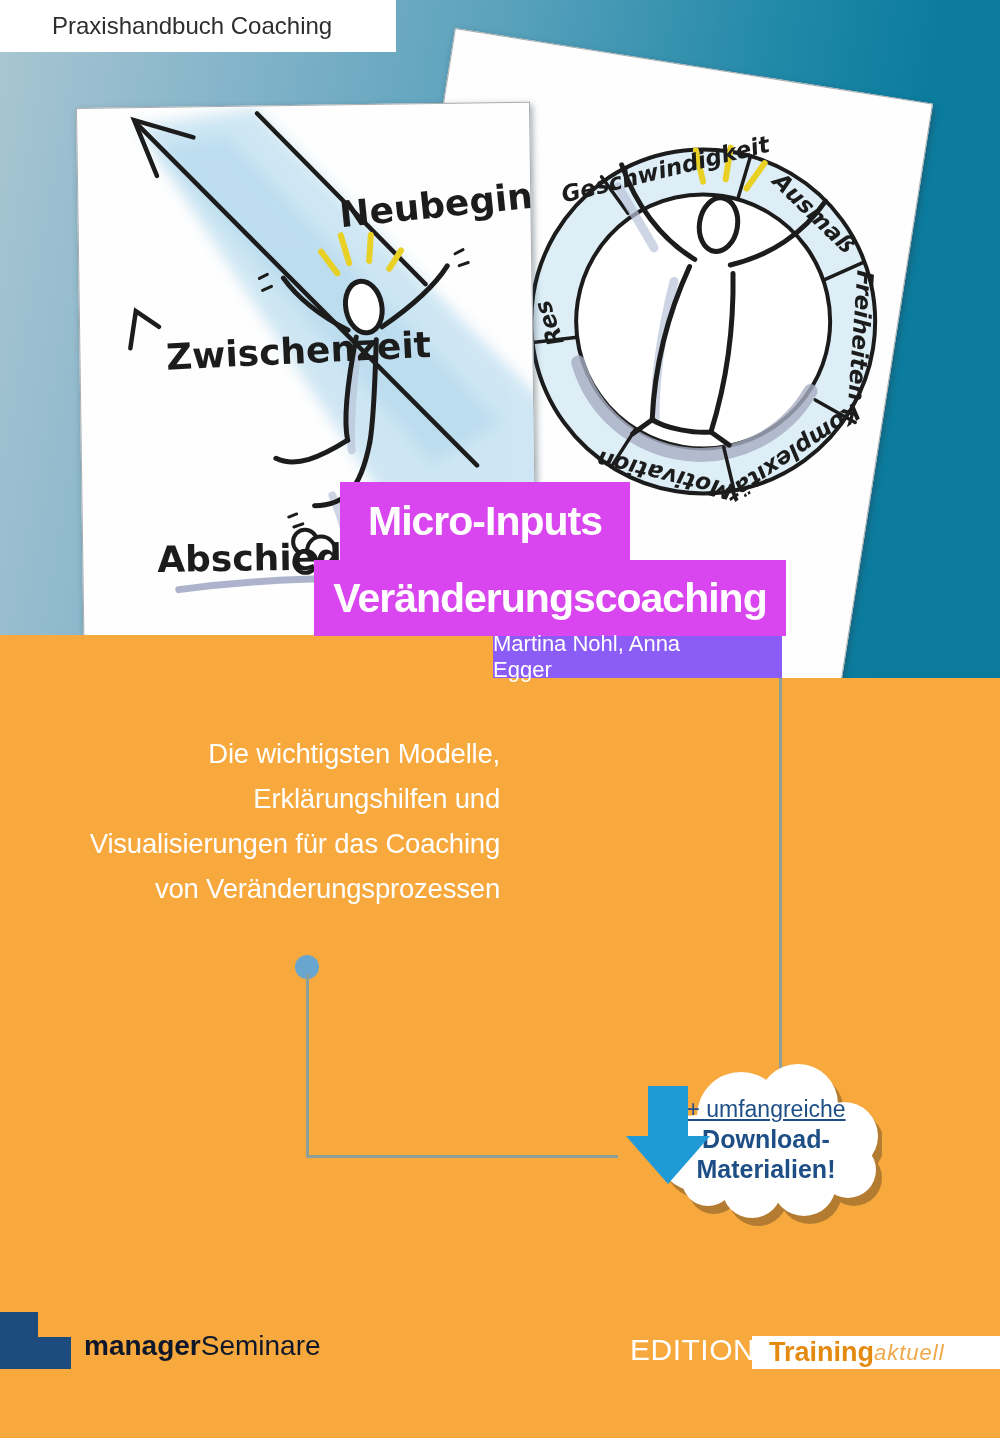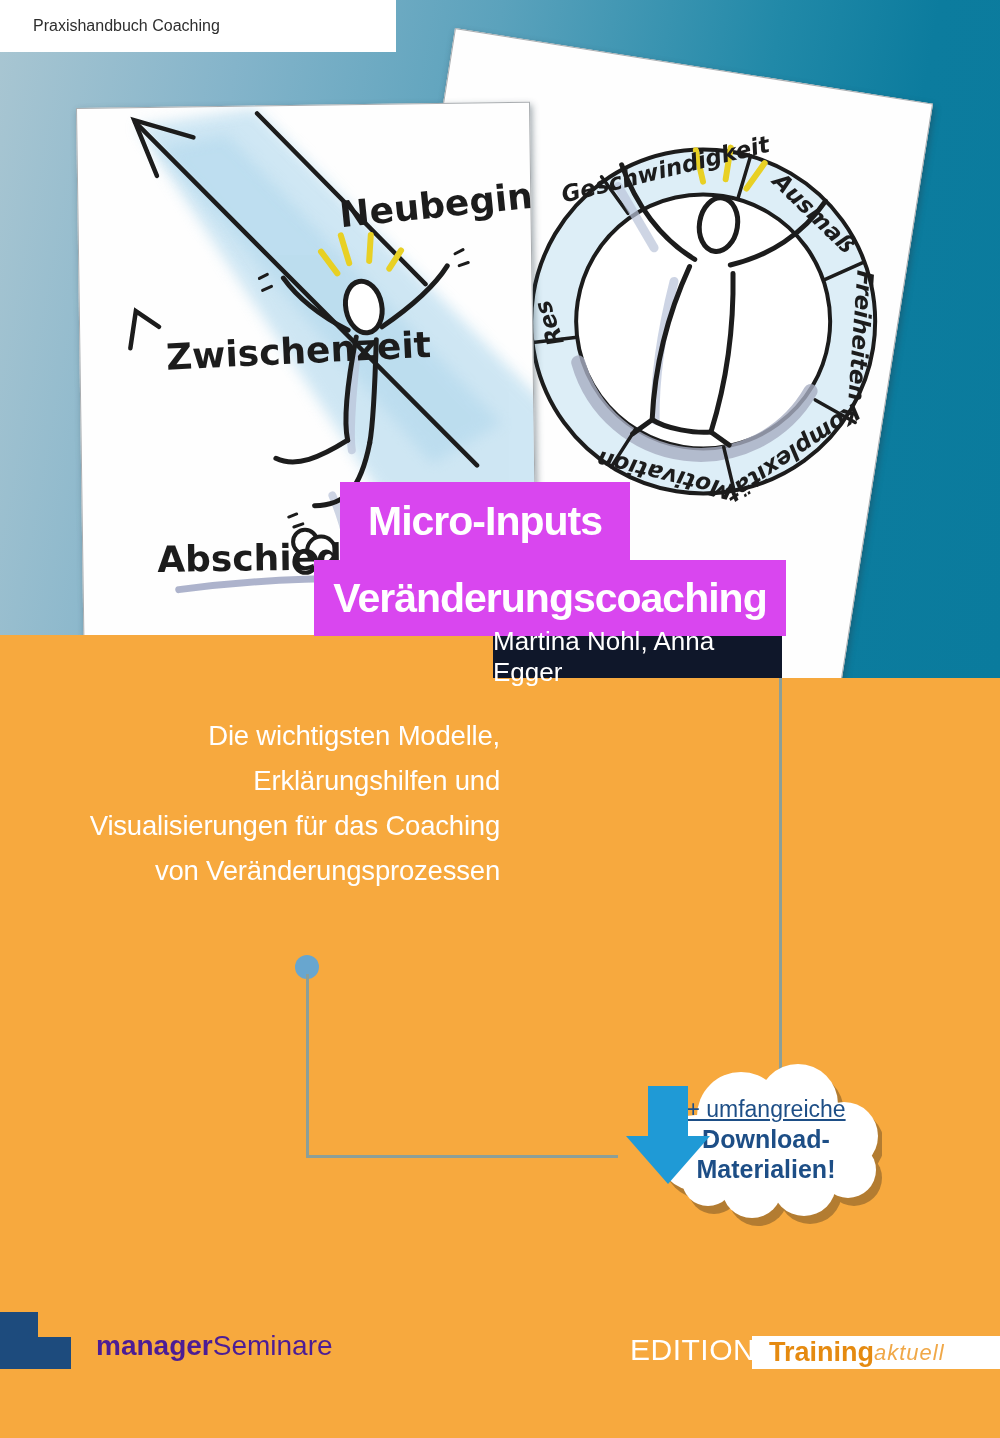--- a/index.html
+++ b/index.html
@@ -20,7 +20,7 @@
   
   .series-box{position:absolute;left:0;top:0;width:396px;height:52px;background:#ffffff;
               display:flex;align-items:center;}
-  .series-box span{margin-left:33px;font-size:16px;color:#2e2e2e;letter-spacing:0;}
+  .series-box span{margin-left:52px;font-size:24px;color:#2e2e2e;letter-spacing:0;}
 
   
   .orange-patch{position:absolute;left:0;top:635px;width:494px;height:44px;background:#f7a93e;}

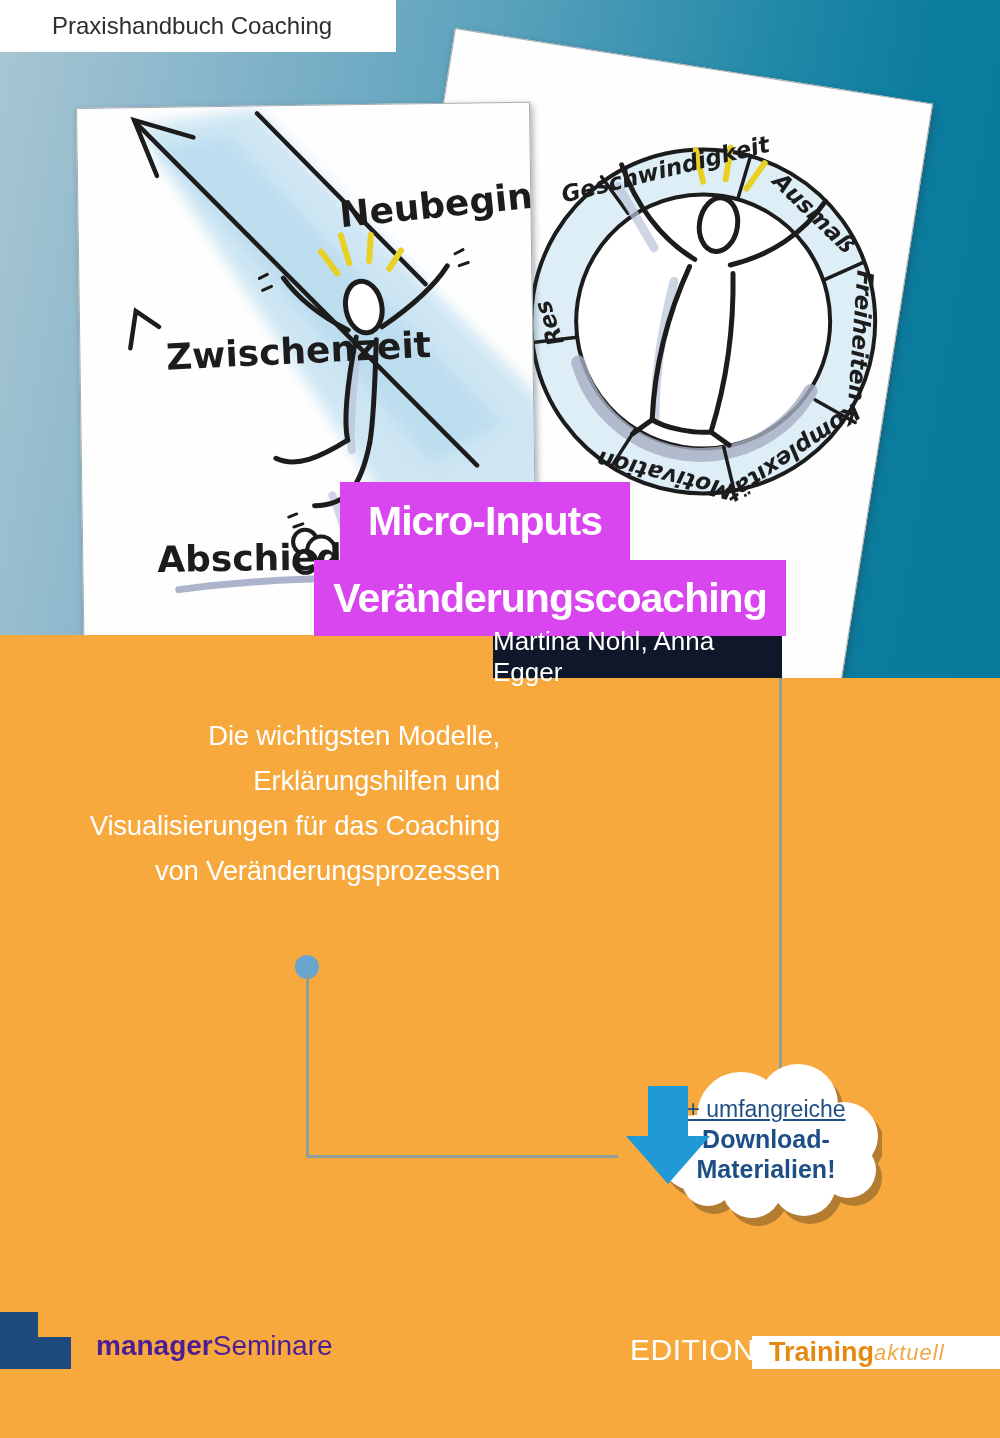--- a/index.html
+++ b/index.html
@@ -30,8 +30,8 @@
              display:flex;align-items:center;justify-content:center;letter-spacing:-1px;}
   .title-line1{left:340px;top:482px;width:290px;height:78px;font-size:41px;}
   .title-line2{left:314px;top:560px;width:472px;height:76px;font-size:41px;}
-  .author-bar{position:absolute;left:493px;top:636px;width:289px;height:42px;background:#0f172a;
-              color:#ffffff;font-size:26px;display:flex;align-items:center;justify-content:flex-end;
+  .author-bar{position:absolute;left:493px;top:636px;width:289px;height:42px;background:#8b5cf6;
+              color:#ffffff;font-size:22px;display:flex;align-items:center;justify-content:flex-end;
               padding-right:4px;box-sizing:border-box;}
   .author-bar span{margin-right:44px;}
 

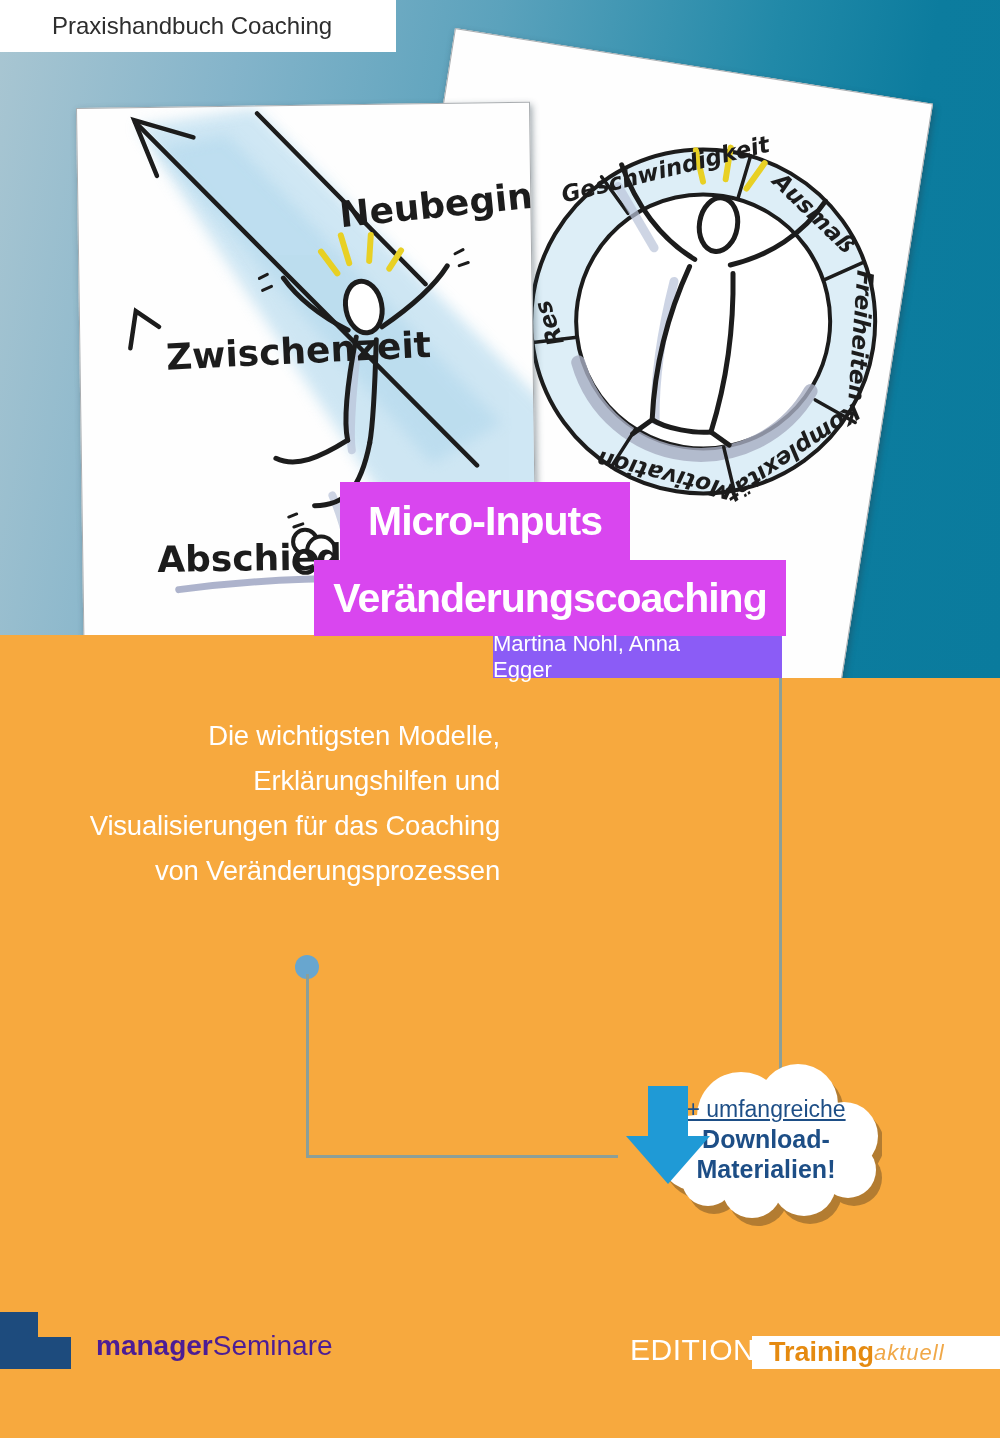--- a/index.html
+++ b/index.html
@@ -36,7 +36,7 @@
   .author-bar span{margin-right:44px;}
 
   
-  .description{position:absolute;left:0;top:713px;width:500px;text-align:right;
+  .description{position:absolute;left:0;top:731px;width:500px;text-align:right;
                color:#ffffff;font-size:27.5px;line-height:45px;letter-spacing:-0.2px;}
 
   

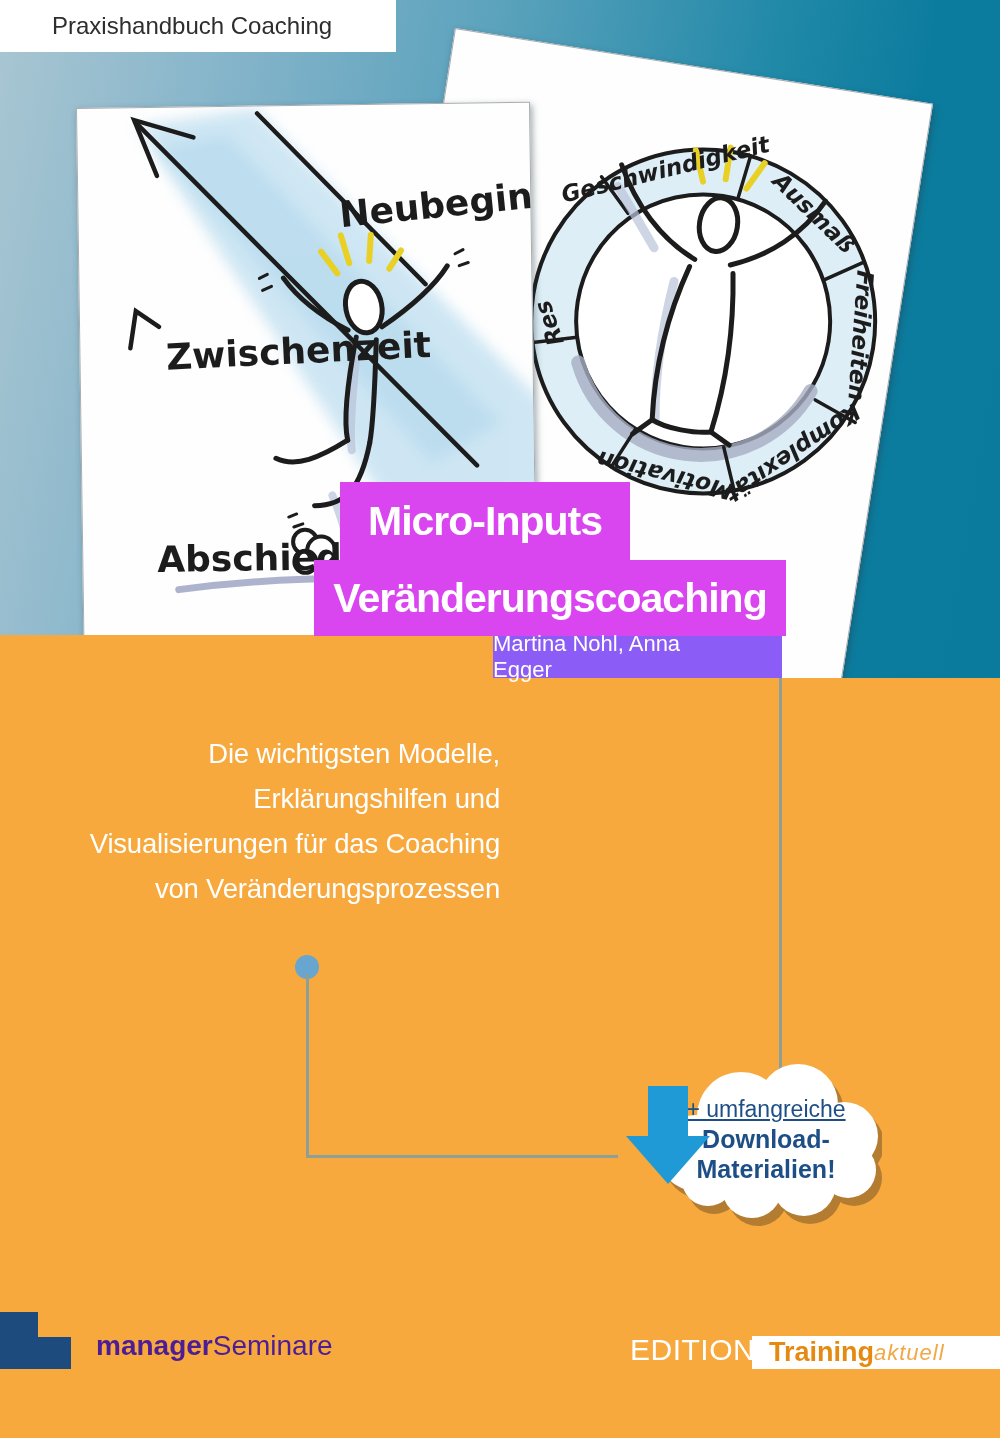--- a/index.html
+++ b/index.html
@@ -57,7 +57,7 @@
   
   .step1{position:absolute;left:0;top:1312px;width:38px;height:57px;background:#1d4b7d;}
   .step2{position:absolute;left:0;top:1337px;width:71px;height:32px;background:#1d4b7d;}
-  .publisher{position:absolute;left:84px;top:1330px;font-size:28px;color:#4c1d95;margin-left:12px;}
+  .publisher{position:absolute;left:84px;top:1330px;font-size:28px;color:#0f172a;}
   .publisher b{font-weight:bold;}
   .edition{position:absolute;left:630px;top:1333px;font-size:30px;font-weight:300;color:#ffffff;letter-spacing:0.5px;}
   .imprint-box{position:absolute;left:752px;top:1336px;width:248px;height:33px;background:#ffffff;

